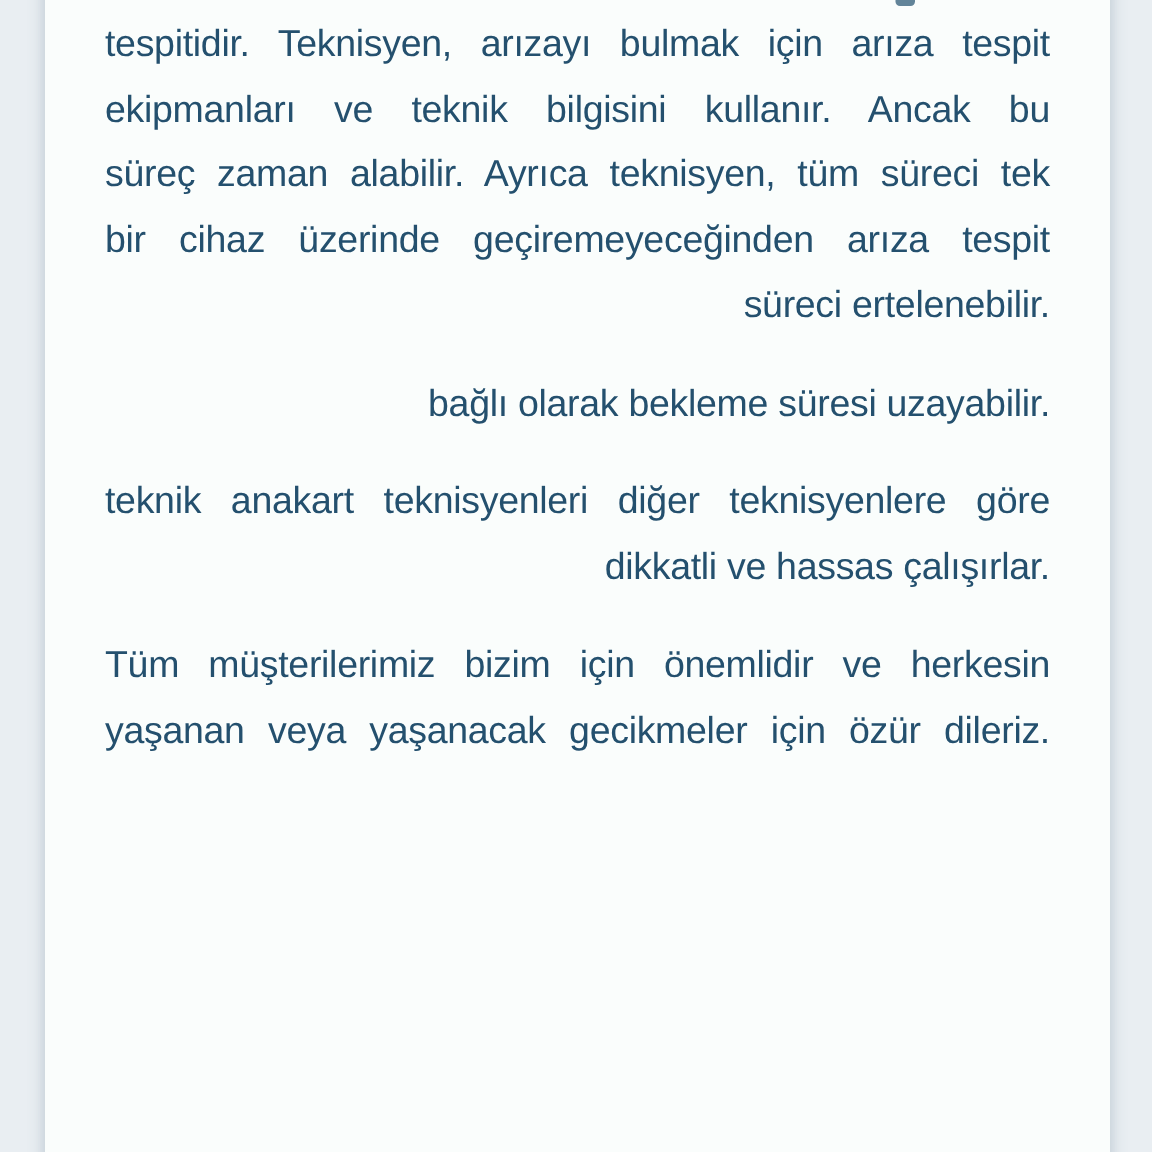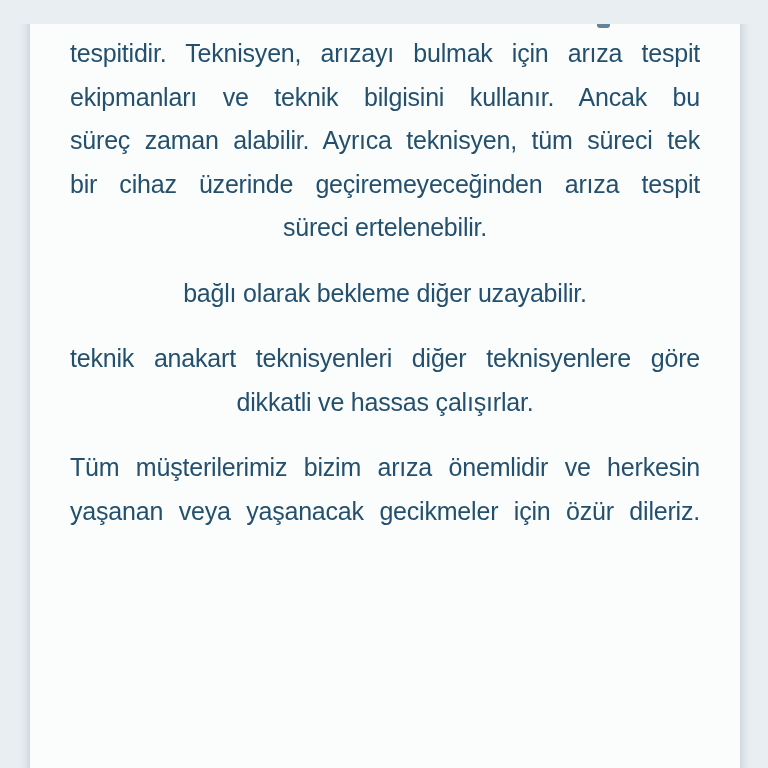--- a/index.html
+++ b/index.html
@@ -18,7 +18,6 @@
     position: absolute;
     inset: 0;
     overflow: hidden;
-    margin-top: 24px;
   }
   .card {
     position: absolute;

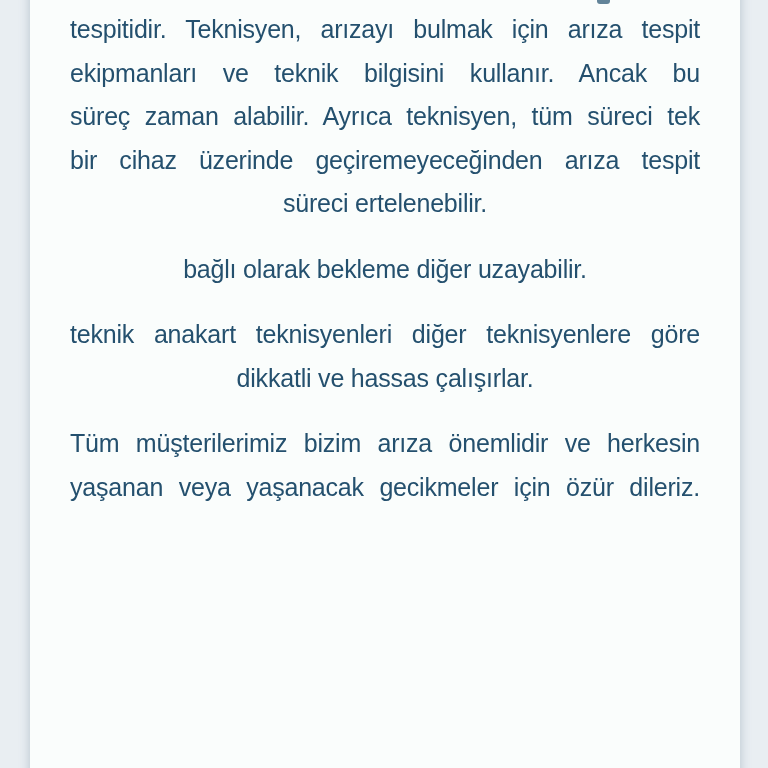--- a/index.html
+++ b/index.html
@@ -39,7 +39,7 @@
     margin: 0 0 22px 0;
   }
   .line {
-    text-align: center;
+    text-align: right;
     white-space: nowrap;
     overflow: visible;
   }

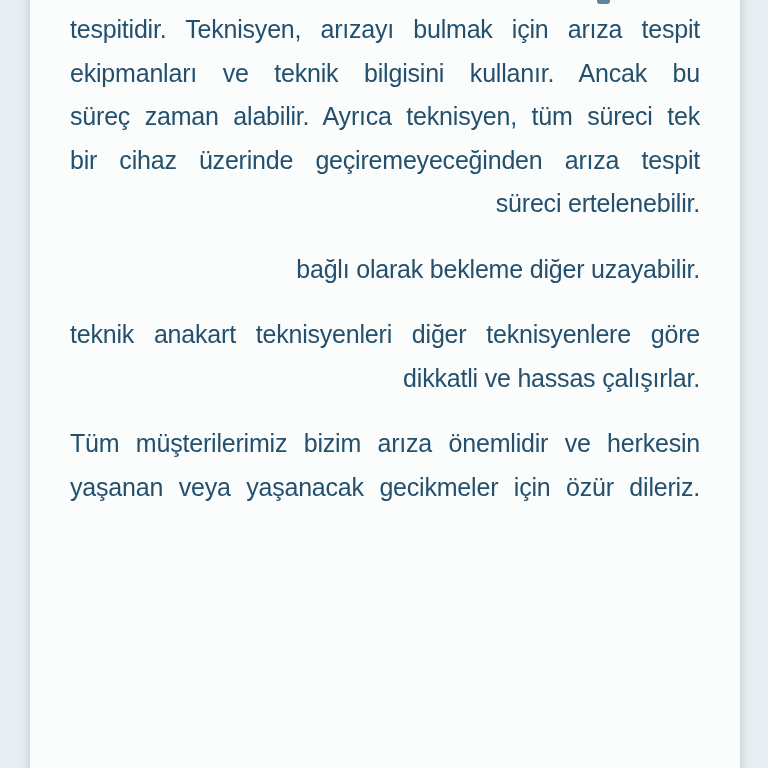--- a/index.html
+++ b/index.html
@@ -73,7 +73,7 @@
           <div class="line">süreci ertelenebilir.</div>
         </div>
         <div class="para">
-          <div class="line">bağlı olarak bekleme diğer uzayabilir.</div>
+          <div class="line">bağlı olarak bekleme süresi uzayabilir.</div>
         </div>
         <div class="para">
           <div class="line j">teknik anakart teknisyenleri diğer teknisyenlere göre</div>

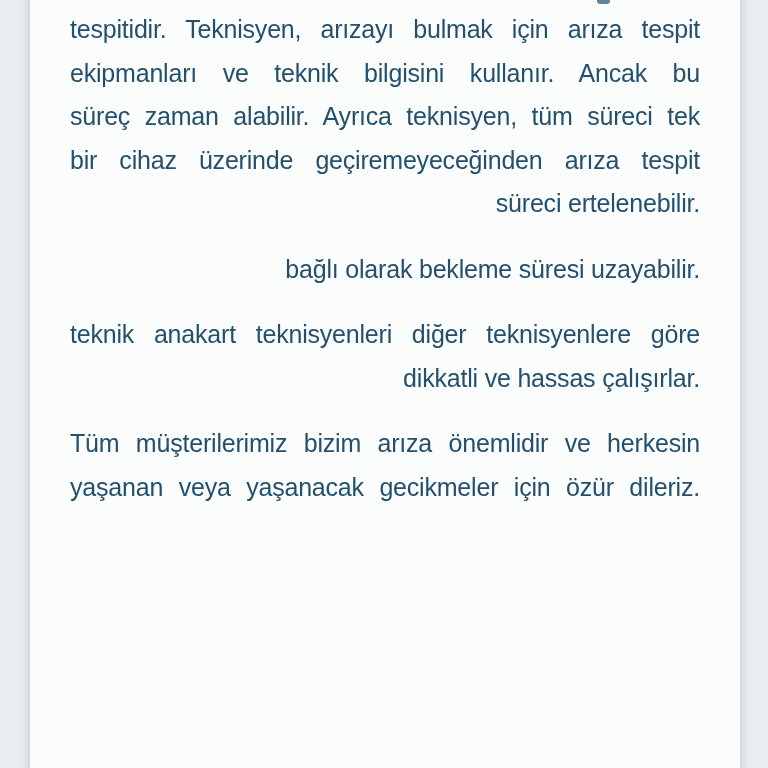--- a/index.html
+++ b/index.html
@@ -80,7 +80,7 @@
           <div class="line">dikkatli ve hassas çalışırlar.</div>
         </div>
         <div class="para">
-          <div class="line j">Tüm müşterilerimiz bizim arıza önemlidir ve herkesin</div>
+          <div class="line j">Tüm müşterilerimiz bizim için önemlidir ve herkesin</div>
           <div class="line j">yaşanan veya yaşanacak gecikmeler için özür dileriz.</div>
         </div>
       </div>

